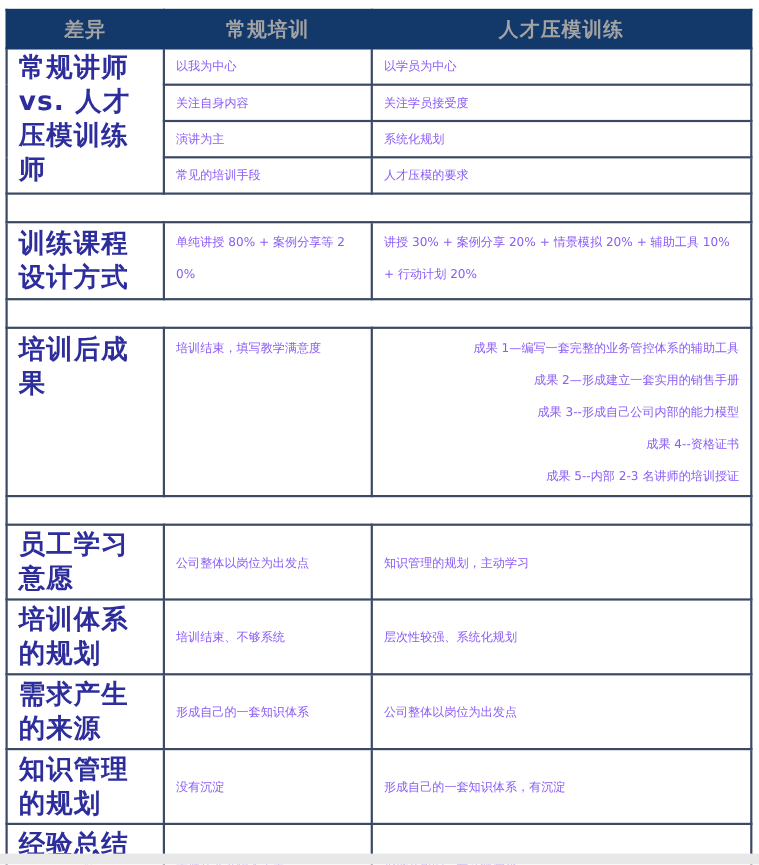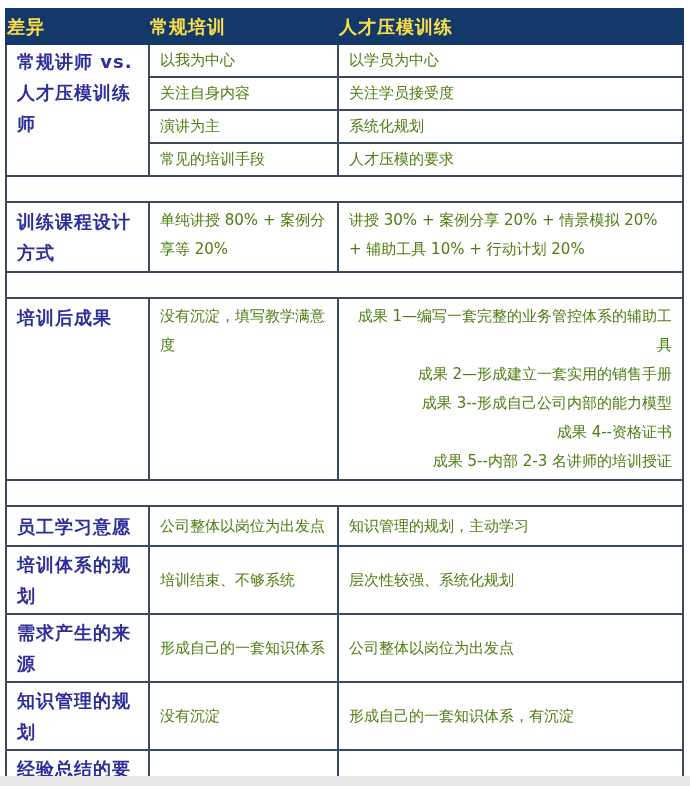--- a/index.html
+++ b/index.html
@@ -26,11 +26,11 @@
 
   th.head {
     background: #13386a;
-    color: #fde047;
+    color: #a3a3a3;
     font-size: 18px;
     font-weight: bold;
     height: 33px;
-    text-align: left;
+    text-align: center;
     border: 2px solid #13386a;
     padding: 0;
     letter-spacing: 1px;

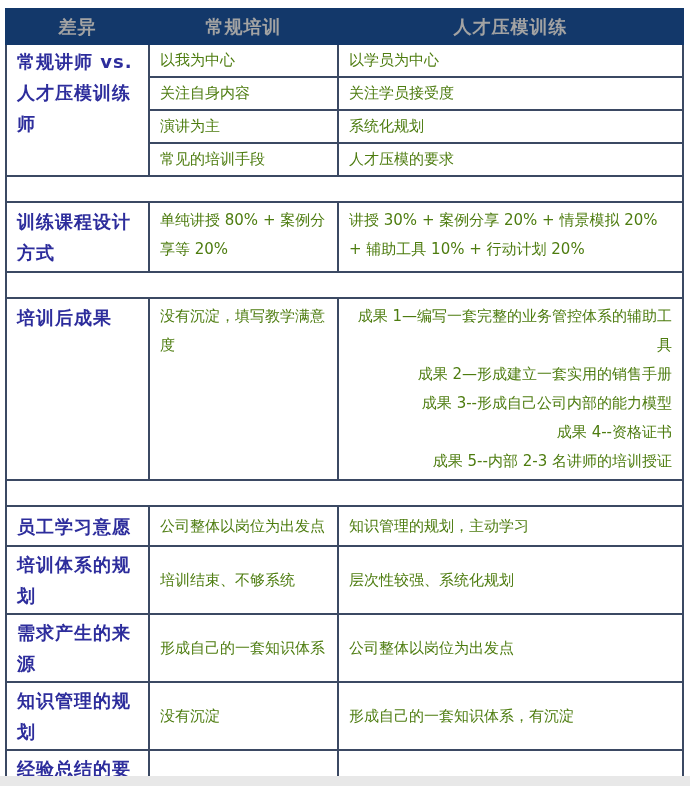--- a/index.html
+++ b/index.html
@@ -48,7 +48,7 @@
   td.label {
     color: #2d2d9c;
     font-weight: bold;
-    font-size: 18px;
+    font-size: 24px;
     line-height: 31px;
     letter-spacing: 1px;
   }

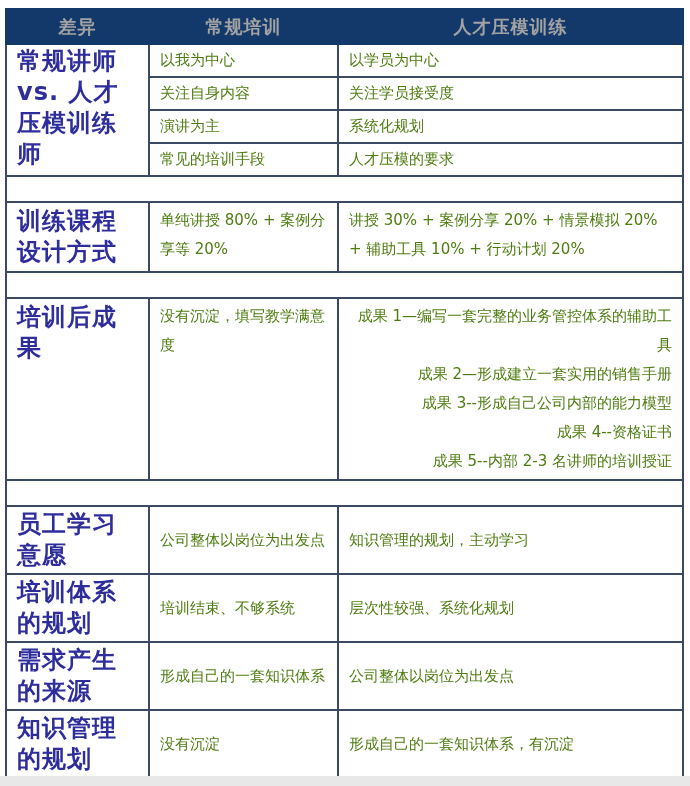--- a/index.html
+++ b/index.html
@@ -37,8 +37,8 @@
   }
   td {
     border: 2px solid #3b4963;
-    font-size: 15px;
-    color: #4d7c0f;
+    font-size: 11px;
+    color: #8b5cf6;
     padding: 3px 10px;
     line-height: 29px;
     vertical-align: top;

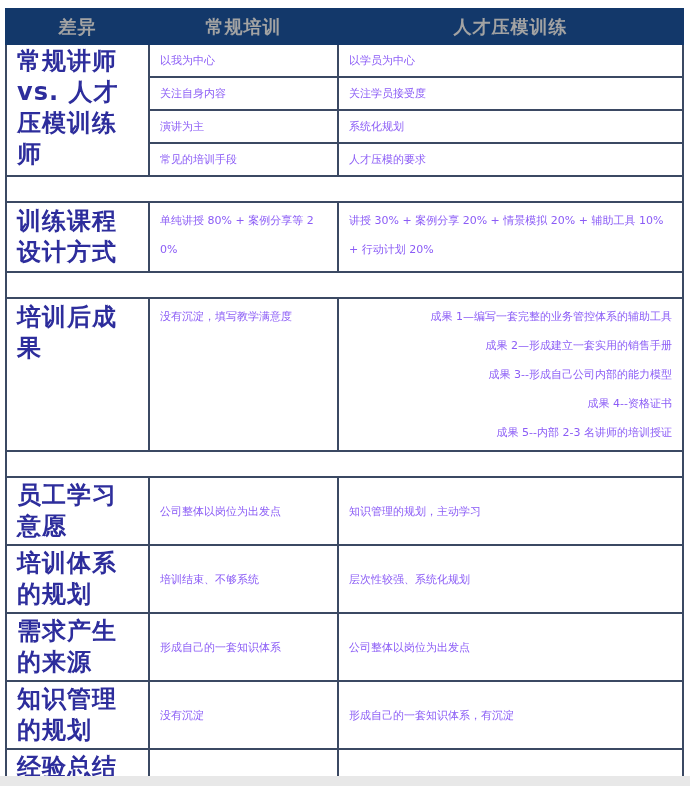--- a/index.html
+++ b/index.html
@@ -116,7 +116,7 @@
 
   <tr>
     <td class="label">培训后成果</td>
-    <td>没有沉淀，填写教学满意度</td>
+    <td>培训结束，填写教学满意度</td>
     <td class="outcomes-cell">
       <div>成果 1—编写一套完整的业务管控体系的辅助工具</div>
       <div>成果 2—形成建立一套实用的销售手册</div>

